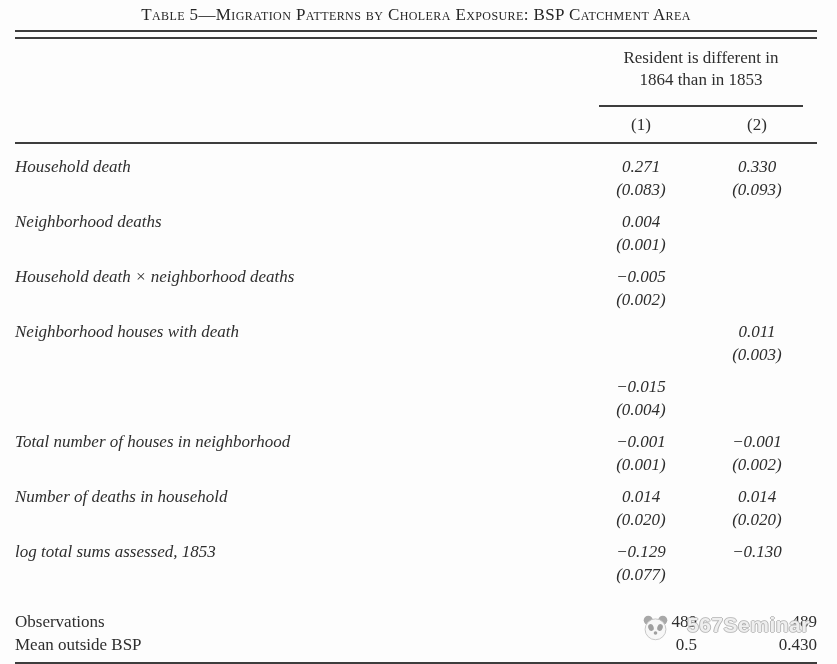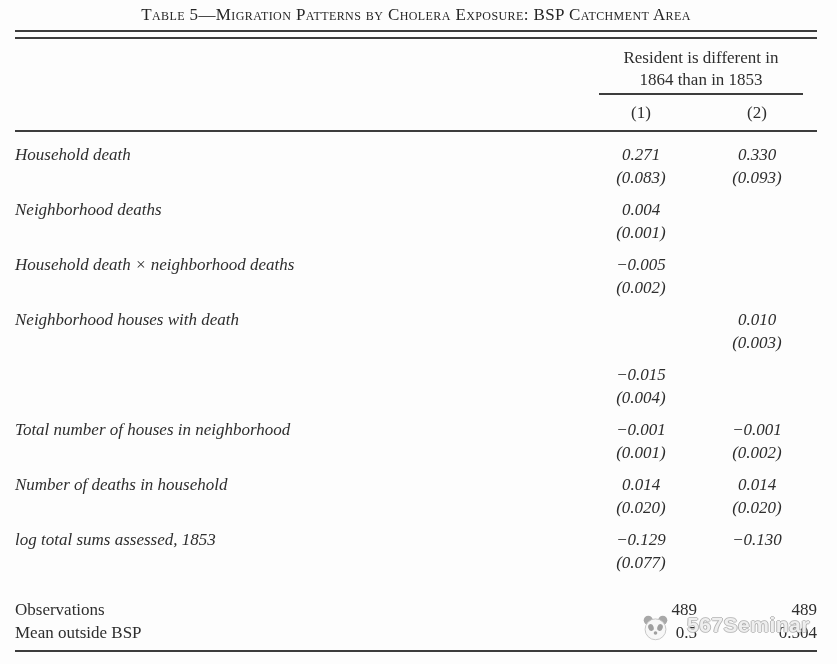--- a/index.html
+++ b/index.html
@@ -43,7 +43,7 @@
     text-align: center;
     line-height: 22px;
     margin: 0 14px;
-    padding-bottom: 2px;
+    padding-bottom: 14px;
     border-bottom: 2px solid #3d3d3d;
   }
   .colnums {

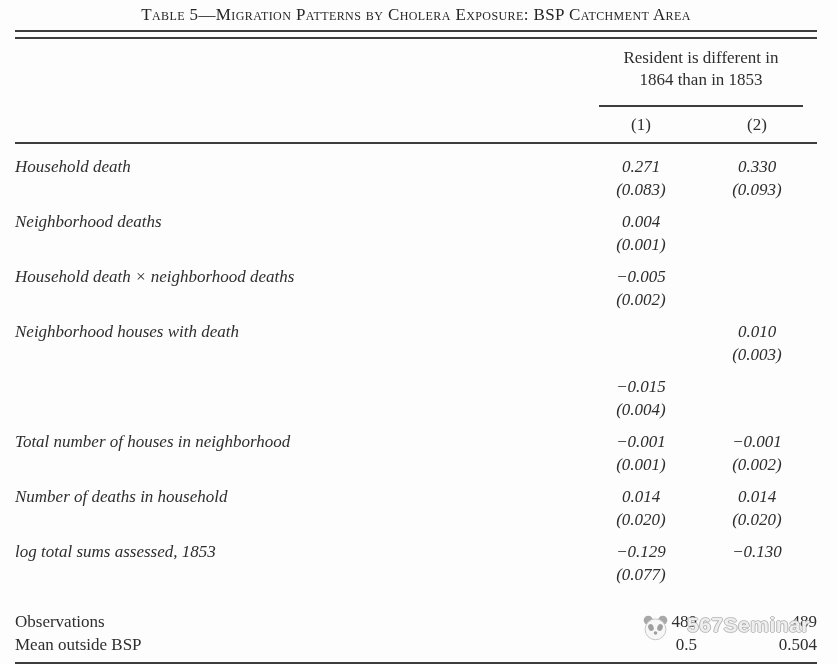--- a/index.html
+++ b/index.html
@@ -159,7 +159,7 @@
       <div class="trow">
         <div class="lbl">Neighborhood houses with death</div>
         <div class="val"></div>
-        <div class="val">0.010</div>
+        <div class="val">0.011</div>
         <div></div>
         <div class="val"></div>
         <div class="val">(0.003)</div>

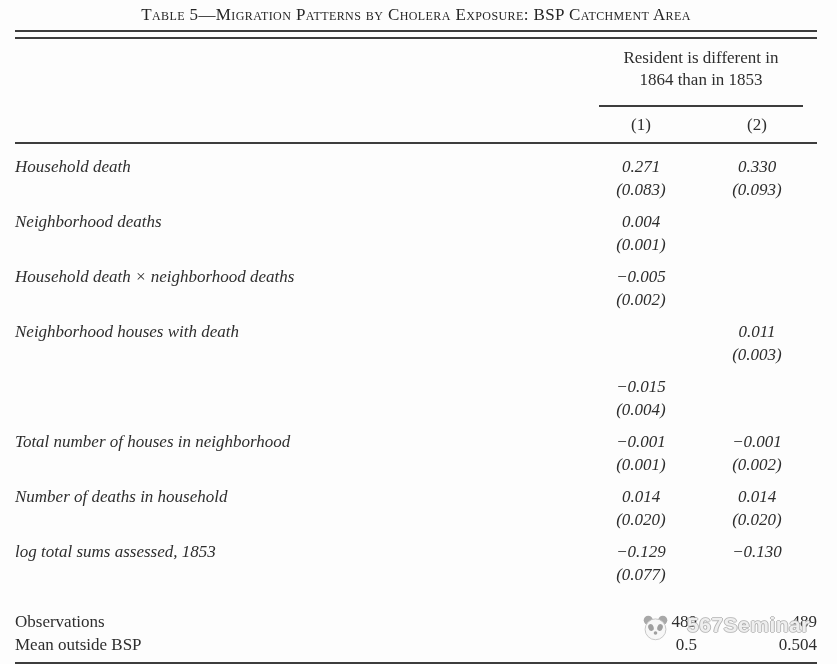--- a/index.html
+++ b/index.html
@@ -210,7 +210,7 @@
       <div class="srow">
         <div>Mean outside BSP</div>
         <div class="val">0.5</div>
-        <div class="val">0.504</div>
+        <div class="val">0.430</div>
       </div>
     </div>
 

